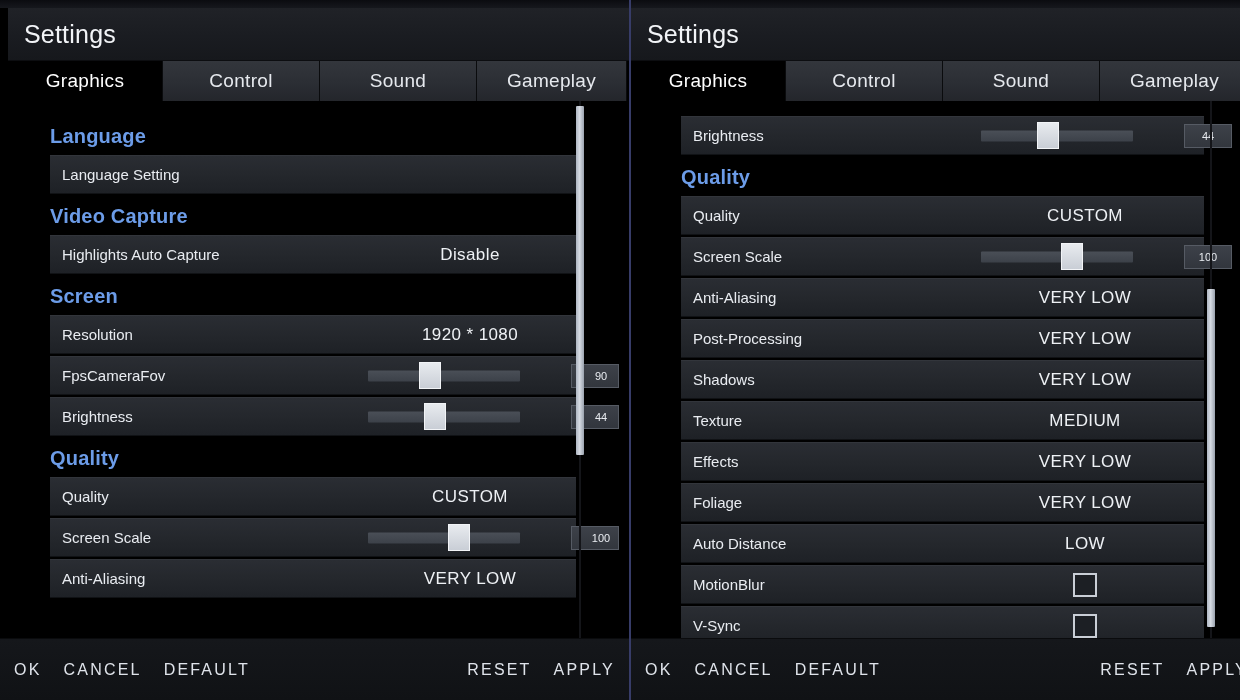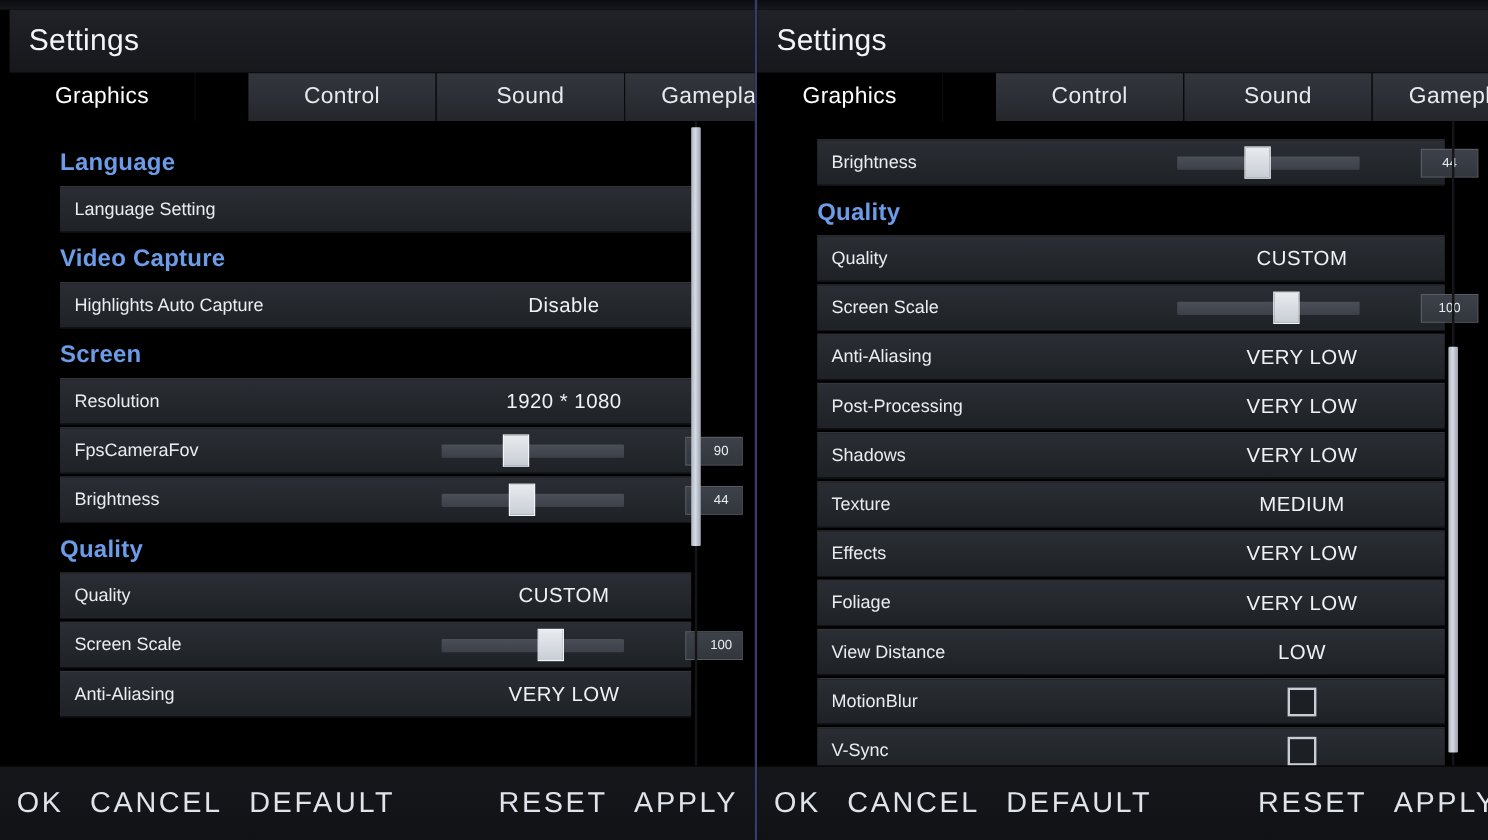--- a/index.html
+++ b/index.html
@@ -49,7 +49,7 @@
     font-size:19px; color:#e6e9ee; letter-spacing:.3px;
     border-right:1px solid #0a0b0d;
   }
-  .tab.inactive{ background:linear-gradient(180deg,#33363c 0%,#2b2e34 55%,#24262b 100%);margin-left:44px; }
+  .tab.inactive{ background:linear-gradient(180deg,#33363c 0%,#2b2e34 55%,#24262b 100%); }
   .tab.active{ background:#000; color:#fff; }
 
   

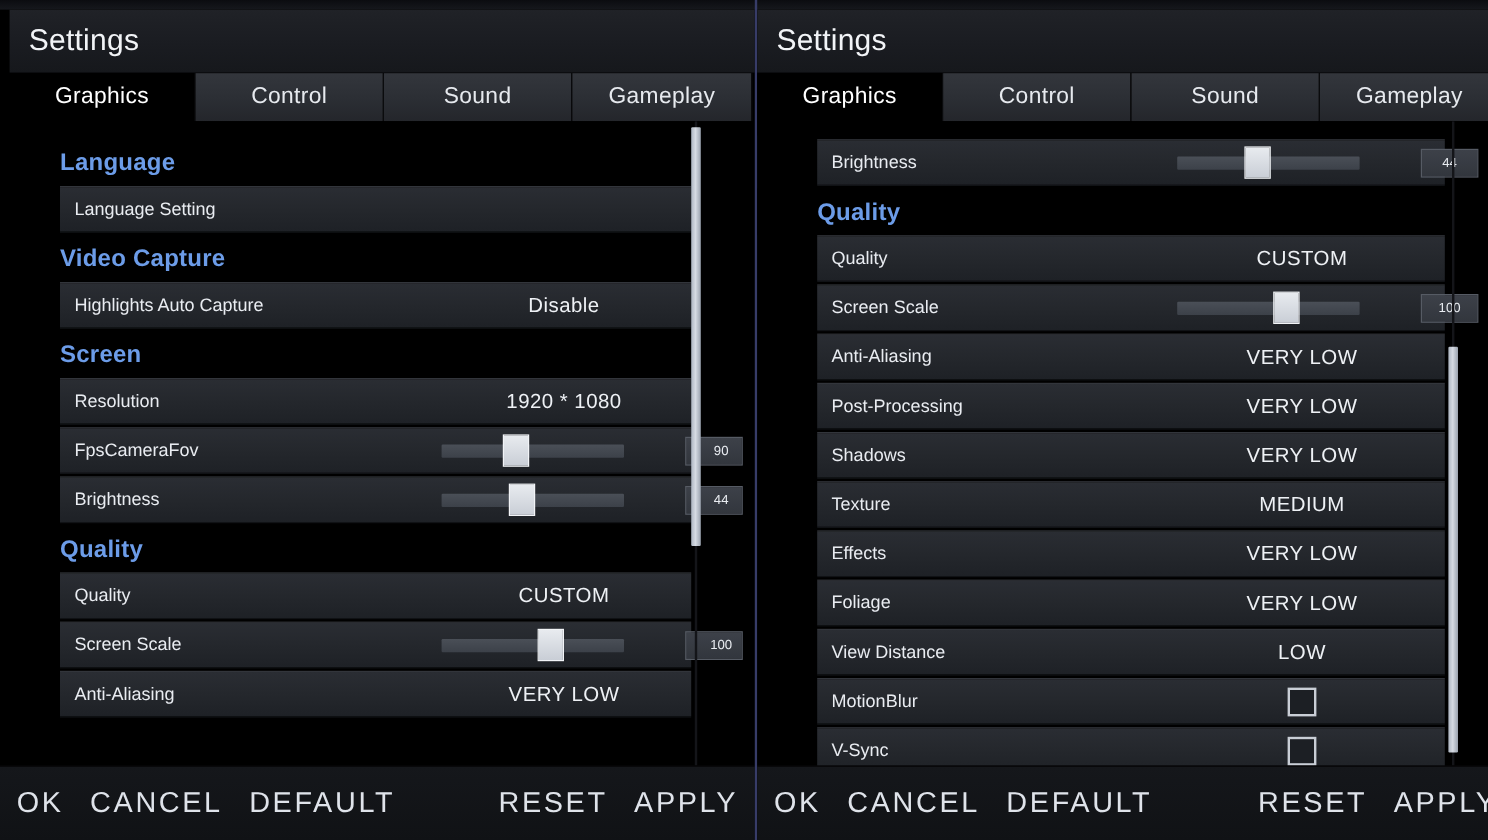--- a/index.html
+++ b/index.html
@@ -309,7 +309,7 @@
             <div class="row-value">VERY LOW</div>
           </div>
           <div class="row">
-            <div class="row-label">View Distance</div>
+            <div class="row-label">Auto Distance</div>
             <div class="row-value">LOW</div>
           </div>
           <div class="row">

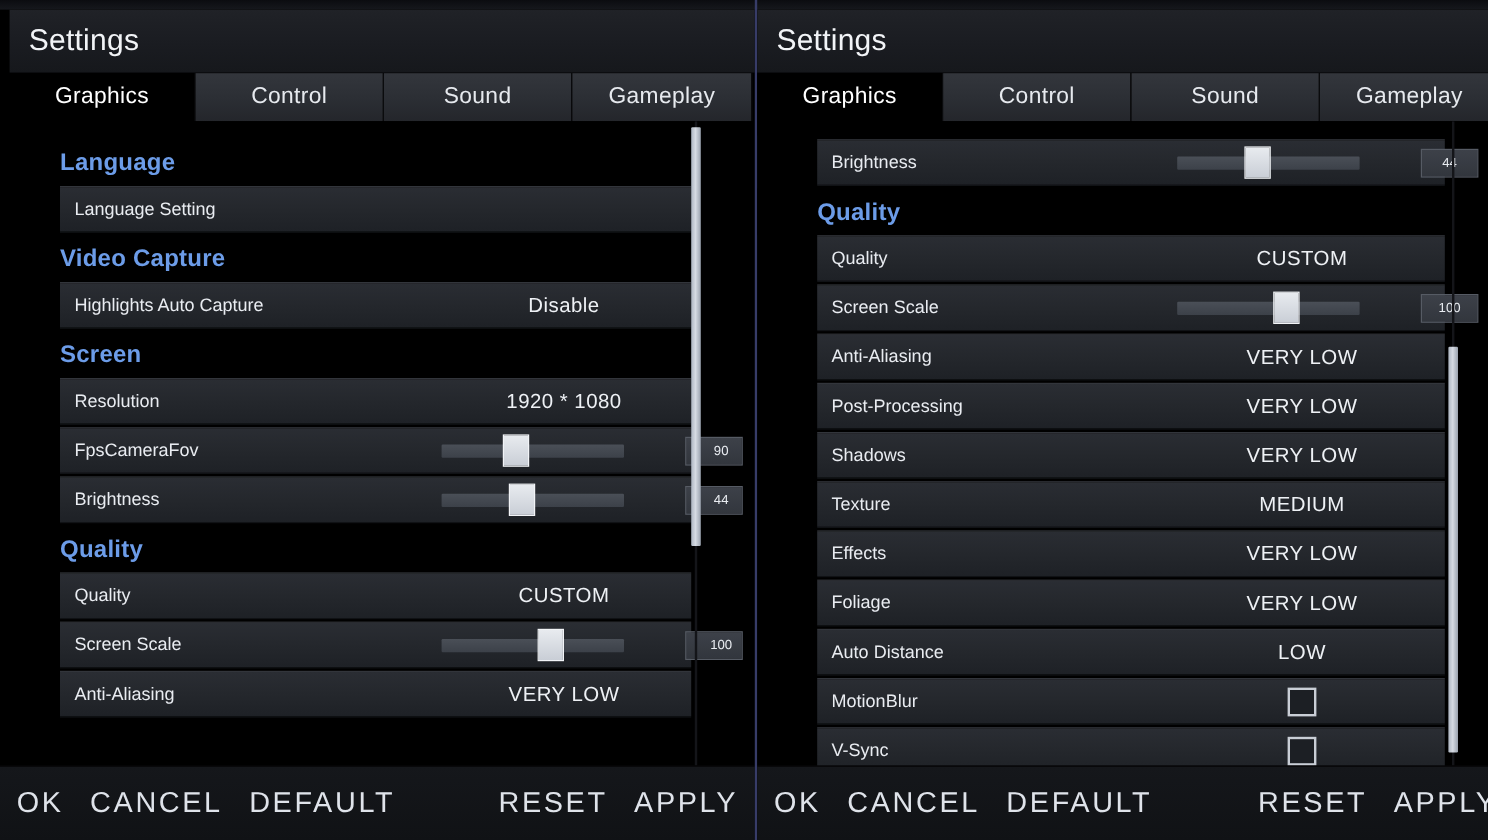--- a/index.html
+++ b/index.html
@@ -156,7 +156,7 @@
   }
   .right .actions-right{ right:-8px; }
   .action{
-    font-size:24px; color:#dfe3ea; letter-spacing:2.2px;
+    font-size:16px; color:#dfe3ea; letter-spacing:2.2px;
     white-space:nowrap;
   }
 </style>

